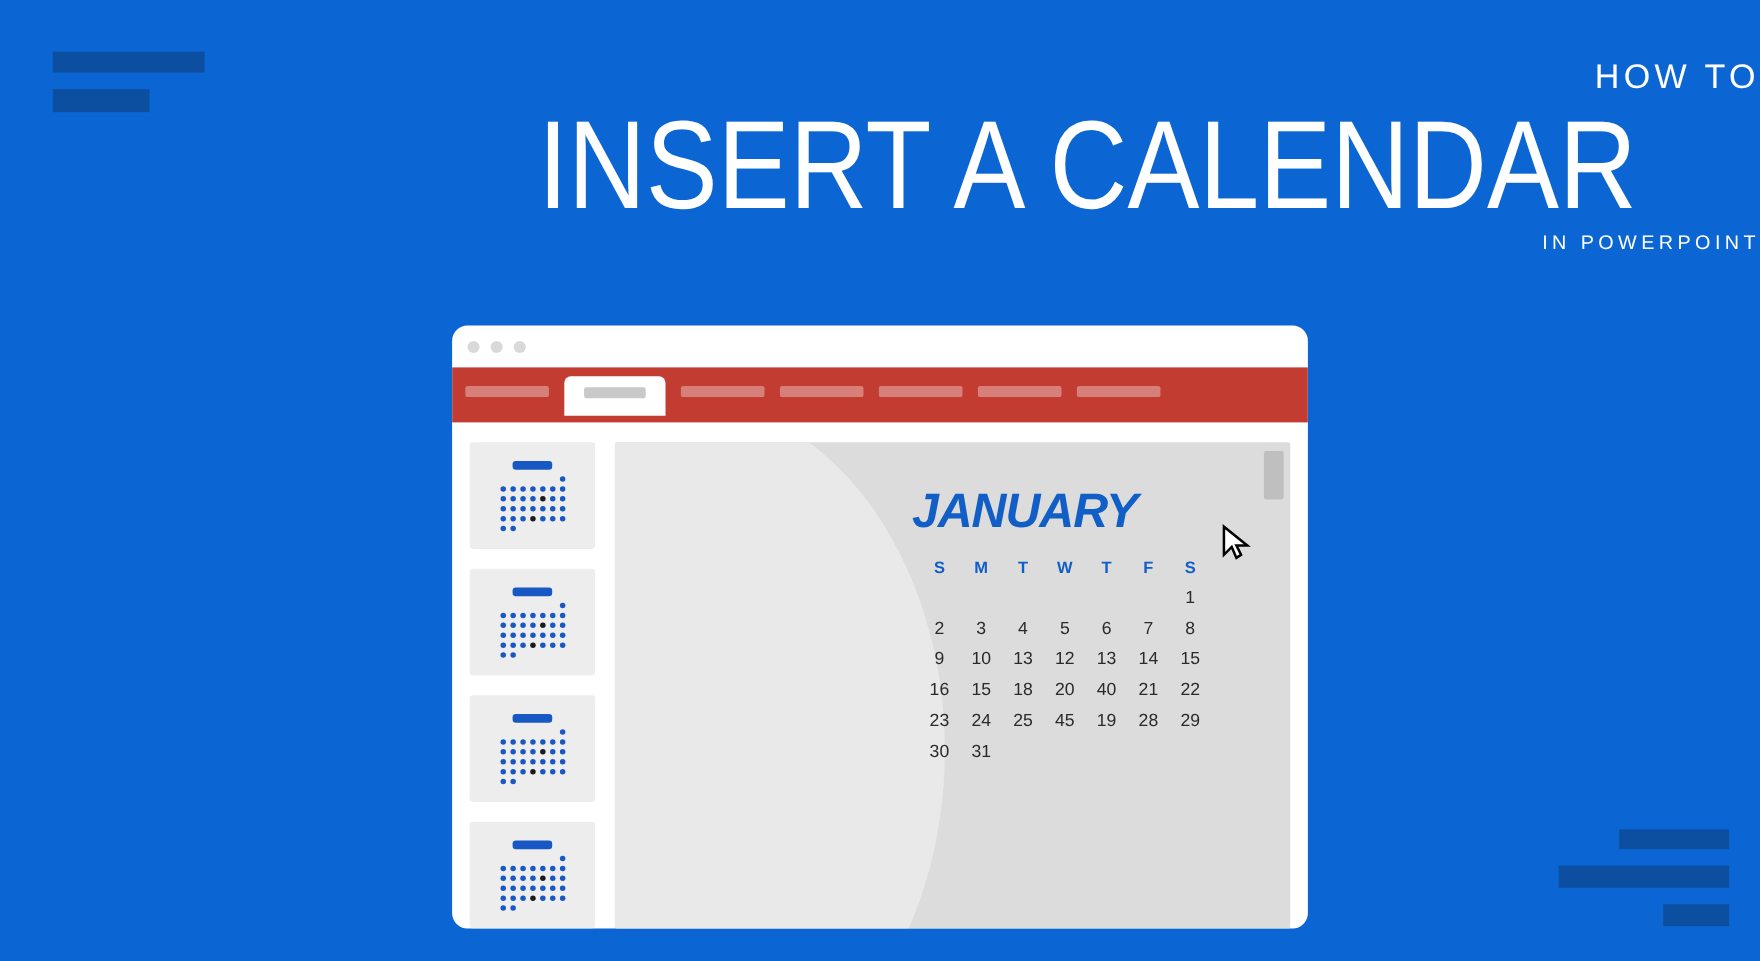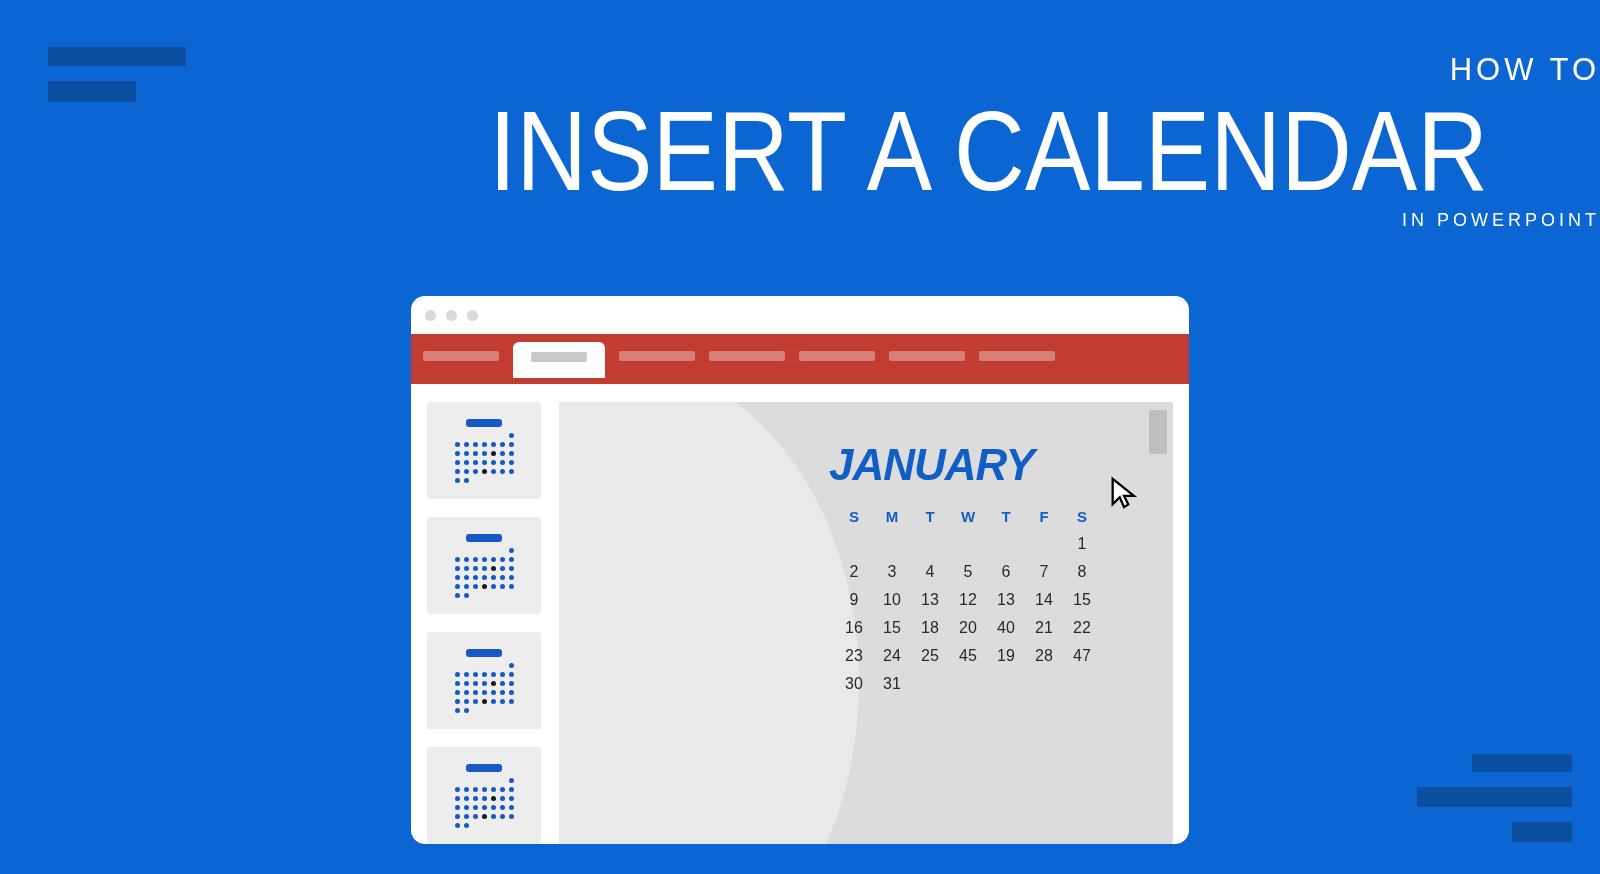--- a/index.html
+++ b/index.html
@@ -364,7 +364,7 @@
                 <td>45</td>
                 <td>19</td>
                 <td>28</td>
-                <td>47</td>
+                <td>29</td>
               </tr>
               <tr>
                 <td>30</td>

